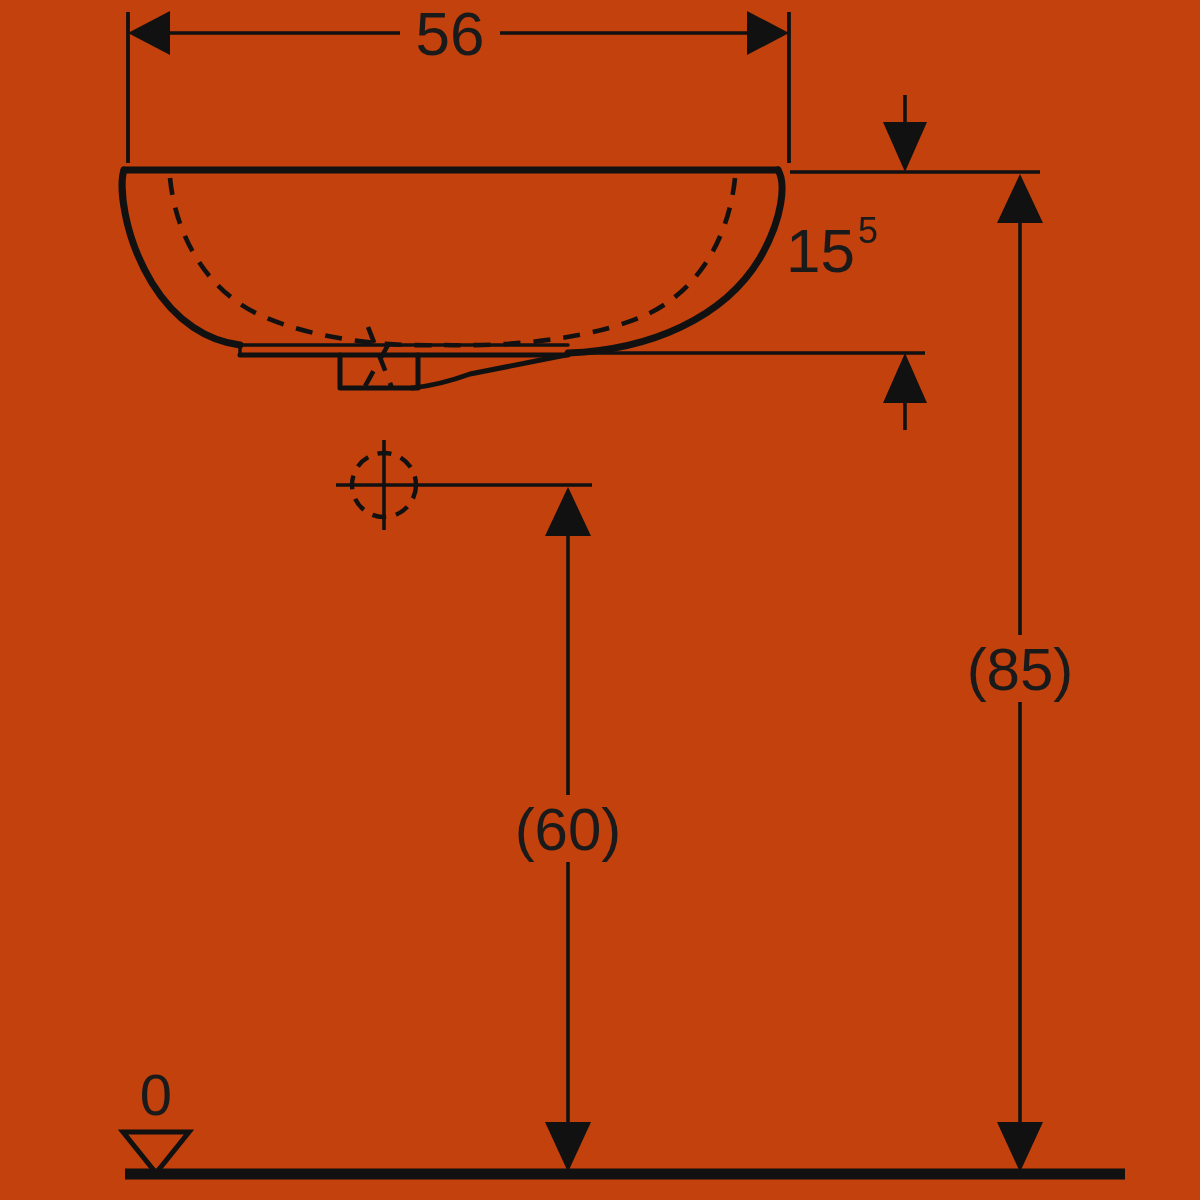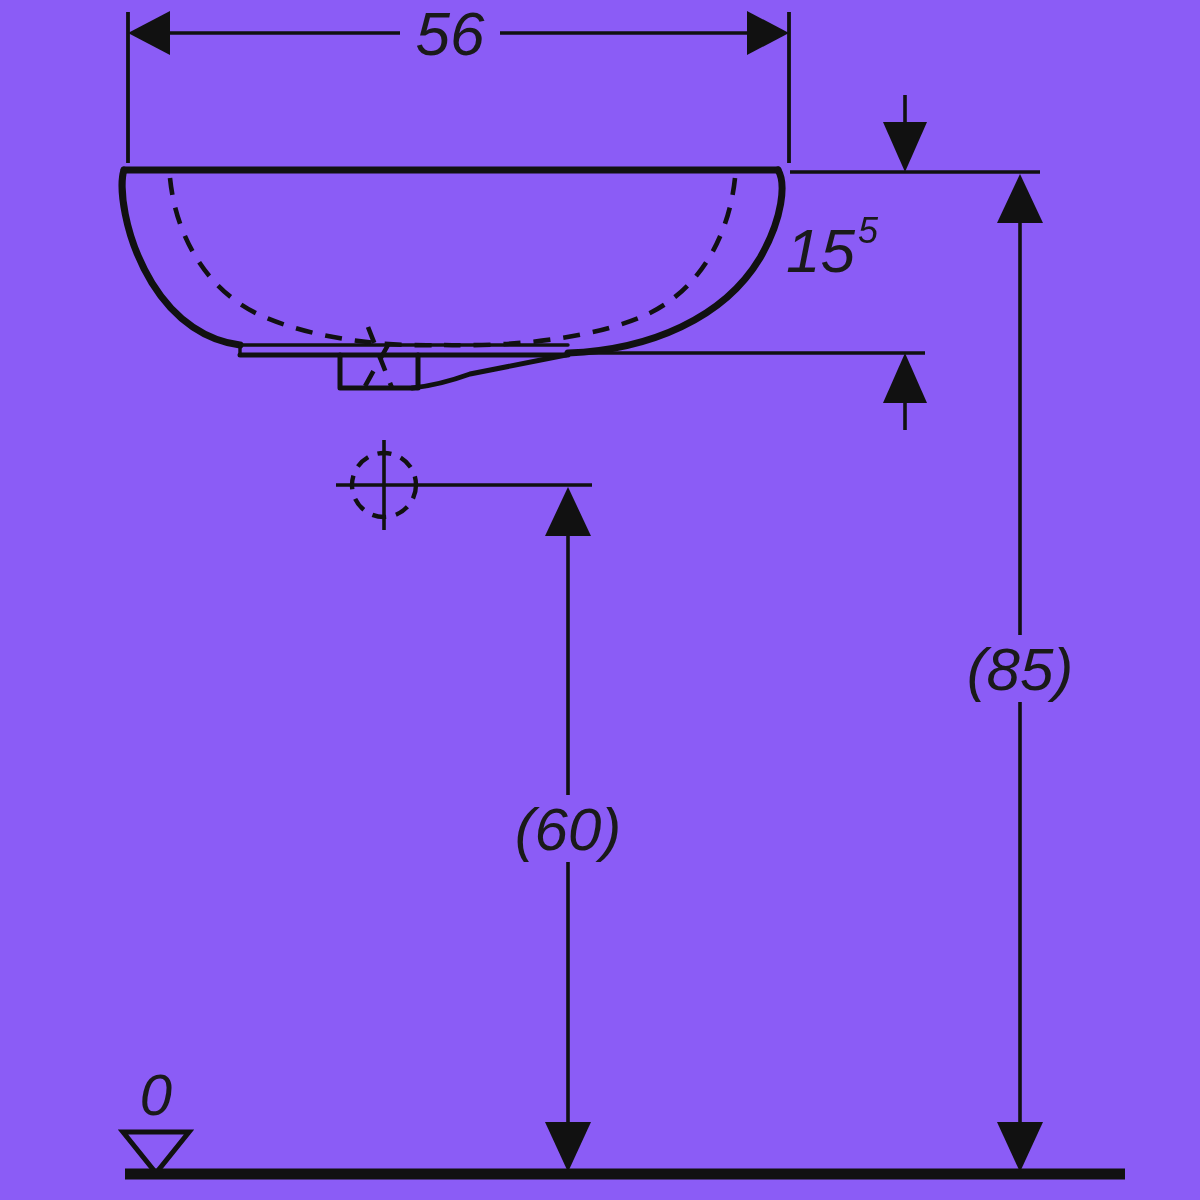--- a/index.html
+++ b/index.html
@@ -15,9 +15,8 @@
     position: relative;
     width: 1200px;
     height: 1200px;
-    background: #8b5cf6;
+    background: #c2410c;
     overflow: hidden;
-    font-style: italic;
   }
   #drawing-svg {
     display: block;

